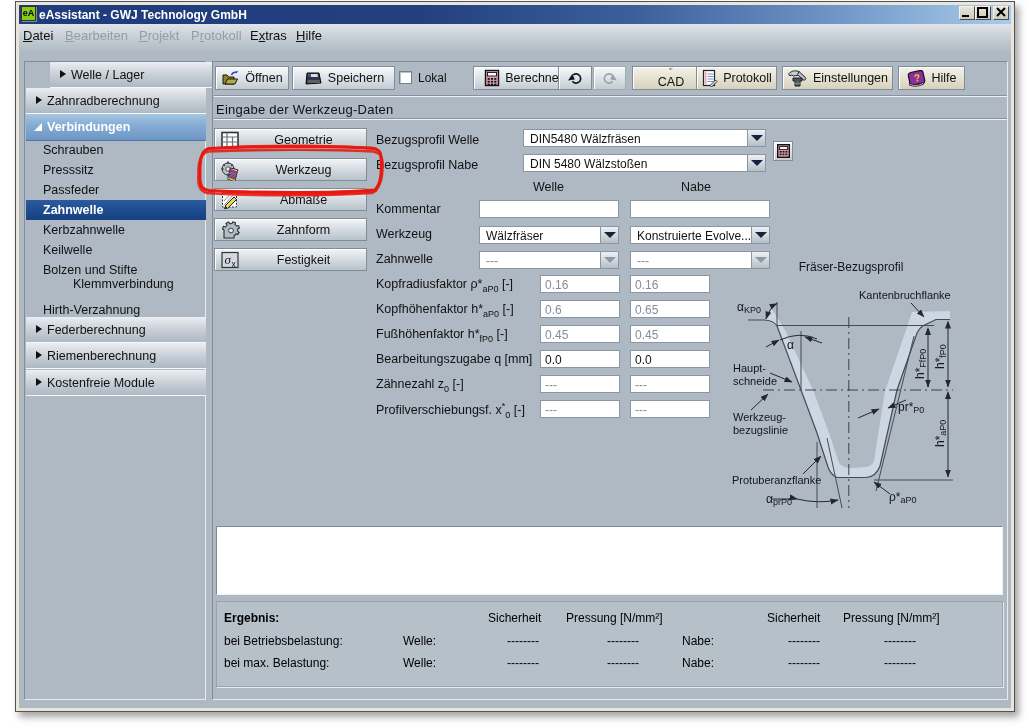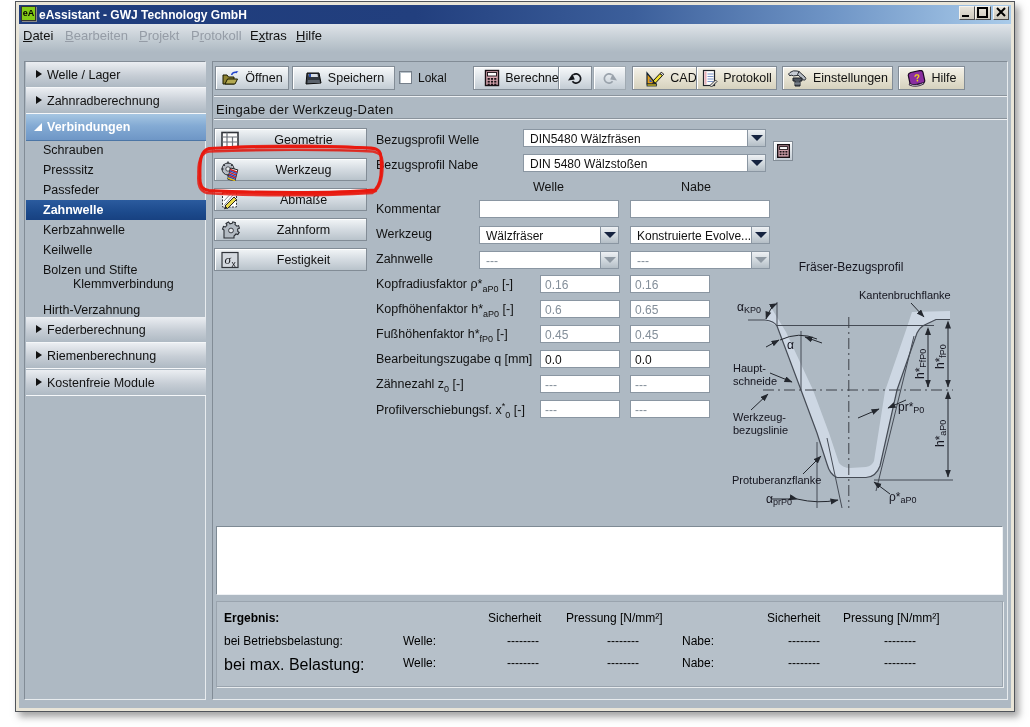--- a/index.html
+++ b/index.html
@@ -99,7 +99,7 @@
   <div class="abs" id="content"></div>
 
   <div class="abs" id="sidebar">
-    <div class="shead" style="top:0px;">
+    <div class="shead" style="top:0px;margin-left:24px;">
         <i class="tri-r"></i>
         <span class="lbl">Welle / Lager</span>
       </div>

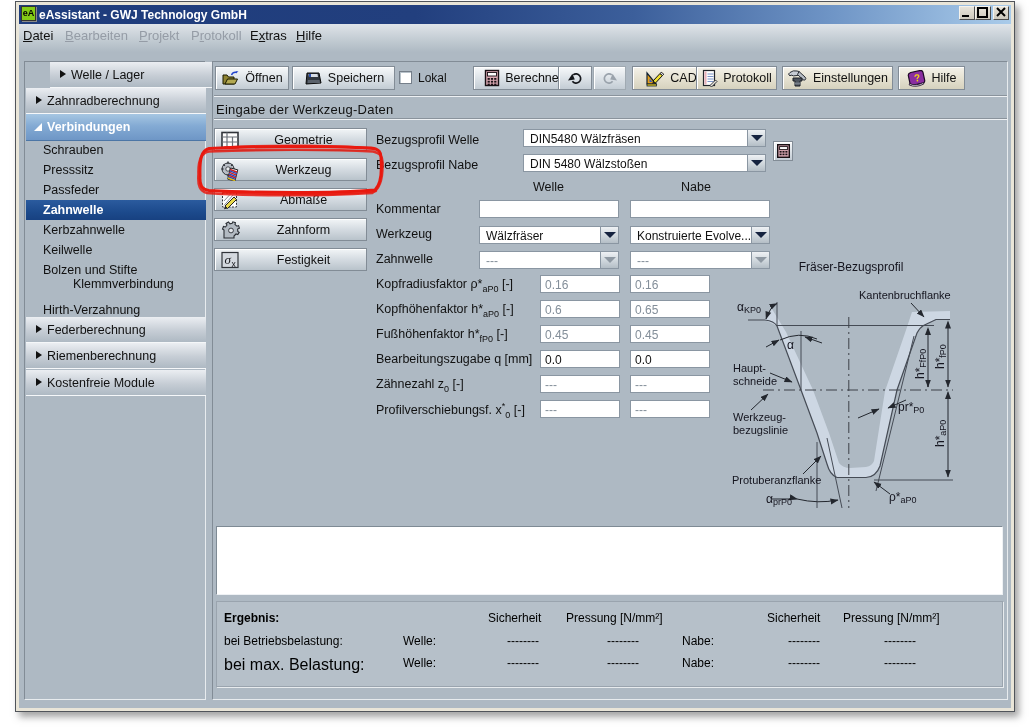--- a/index.html
+++ b/index.html
@@ -204,7 +204,7 @@
         <path d="M17.0,9.4 L12.6,2.8 L10.2,8.4 Z" fill="#9aa3ac"></path>
       </svg>
     </div>
-  <div class="btn beige" style="left:632px; top:66px; width:78px;">
+  <div class="btn beige" style="left:632px; top:66px; width:78px;flex-direction:column;">
     <svg width="20" height="19" viewBox="0 0 20 19">
         <path d="M2,15 L2,4 L11,15 Z" fill="#e8a018" stroke="#123" stroke-width="1.2"></path>
         <path d="M4.5,13 L4.5,9.5 L7.5,13 Z" fill="#3a62b8"></path>

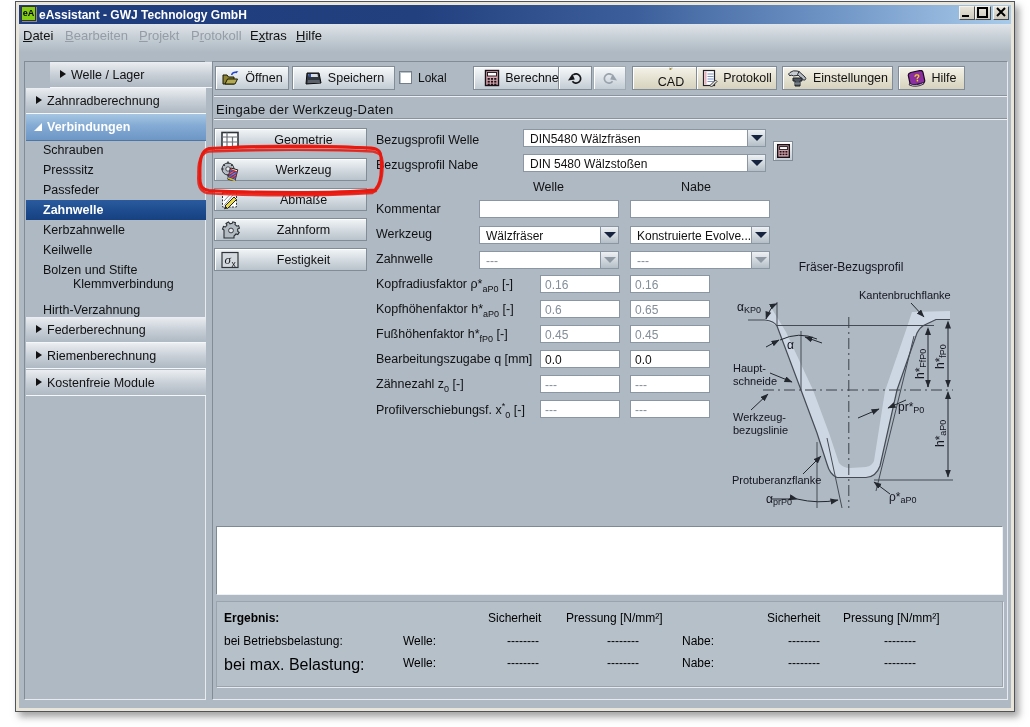--- a/index.html
+++ b/index.html
@@ -481,7 +481,7 @@
   <div class="erow" style="left:682px; top:634px; font-size:12px;">Nabe:</div>
   <div class="erow" style="left:788px; top:634px; font-size:12px;">--------</div>
   <div class="erow" style="left:884px; top:634px; font-size:12px;">--------</div>
-  <div class="erow" style="left:224px; top:656px; font-size:16px;">bei max. Belastung:</div>
+  <div class="erow" style="left:224px; top:656px; font-size:12px;">bei max. Belastung:</div>
   <div class="erow" style="left:403px; top:656px; font-size:12px;">Welle:</div>
   <div class="erow" style="left:507px; top:656px; font-size:12px;">--------</div>
   <div class="erow" style="left:607px; top:656px; font-size:12px;">--------</div>

